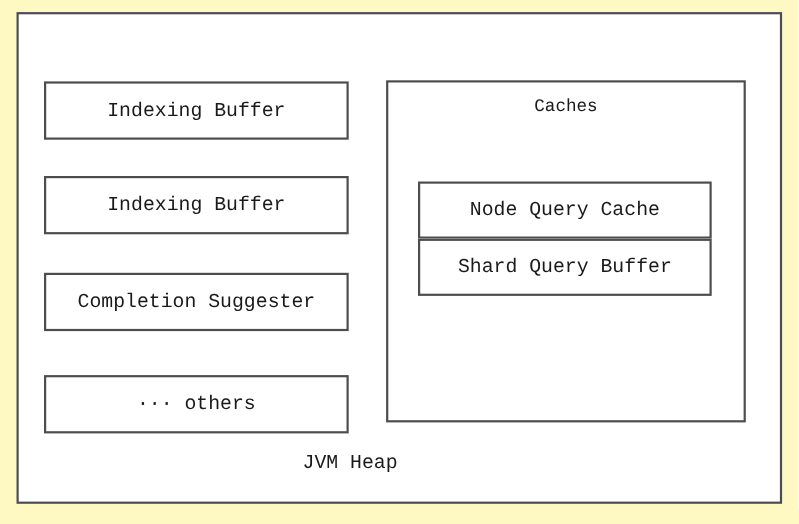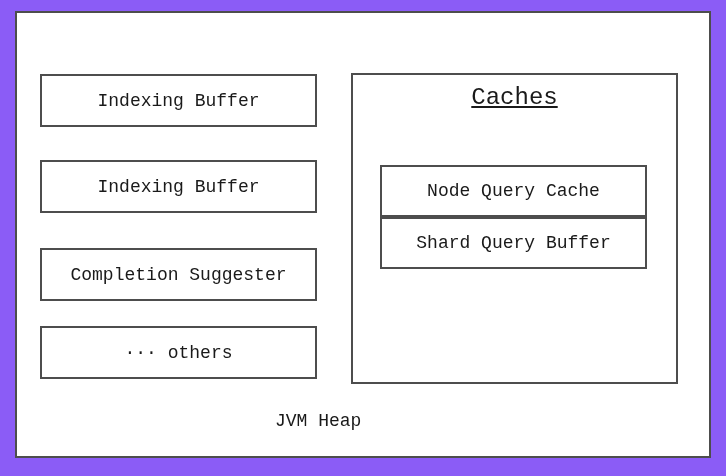--- a/index.html
+++ b/index.html
@@ -7,7 +7,7 @@
     position: relative;
     width: 726px;
     height: 476px;
-    background: #8b5cf6;
+    background: #fef9c3;
     font-family: "Liberation Mono", "DejaVu Sans Mono", monospace;
     color: #1a1a1a;
     overflow: hidden;

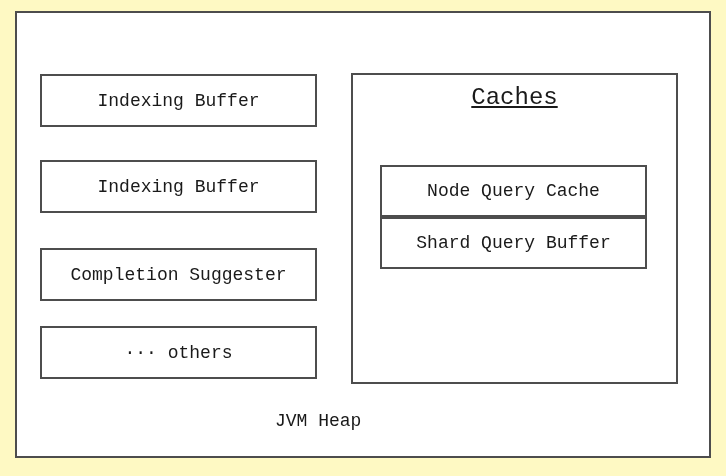--- a/index.html
+++ b/index.html
@@ -47,8 +47,7 @@
     display: flex;
     align-items: center;
     justify-content: center;
-    font-size: 24px;
-    text-decoration: underline;
+    font-size: 16px;
   }
   
   .cbox { left: 27px; width: 267px; height: 52px; }

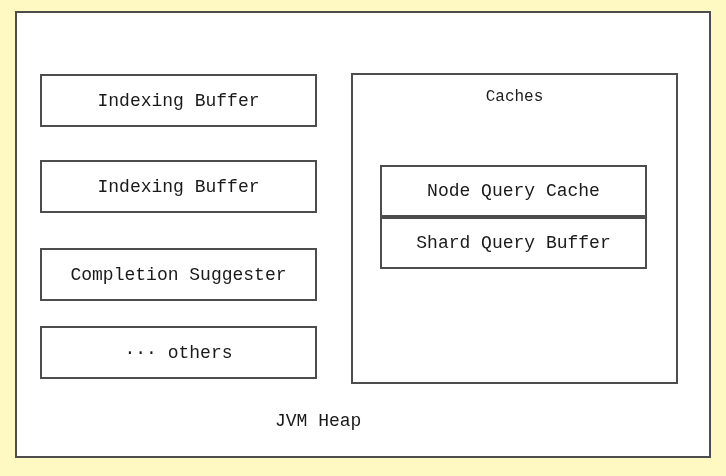--- a/index.html
+++ b/index.html
@@ -34,7 +34,7 @@
   .lbox-1 { top: 61px; }
   .lbox-2 { top: 147px; }
   .lbox-3 { top: 235px; }
-  .lbox-4 { top: 313px; }
+  .lbox-4 { top: 328px; }
   
   .caches-box {
     left: 334px; top: 60px;

